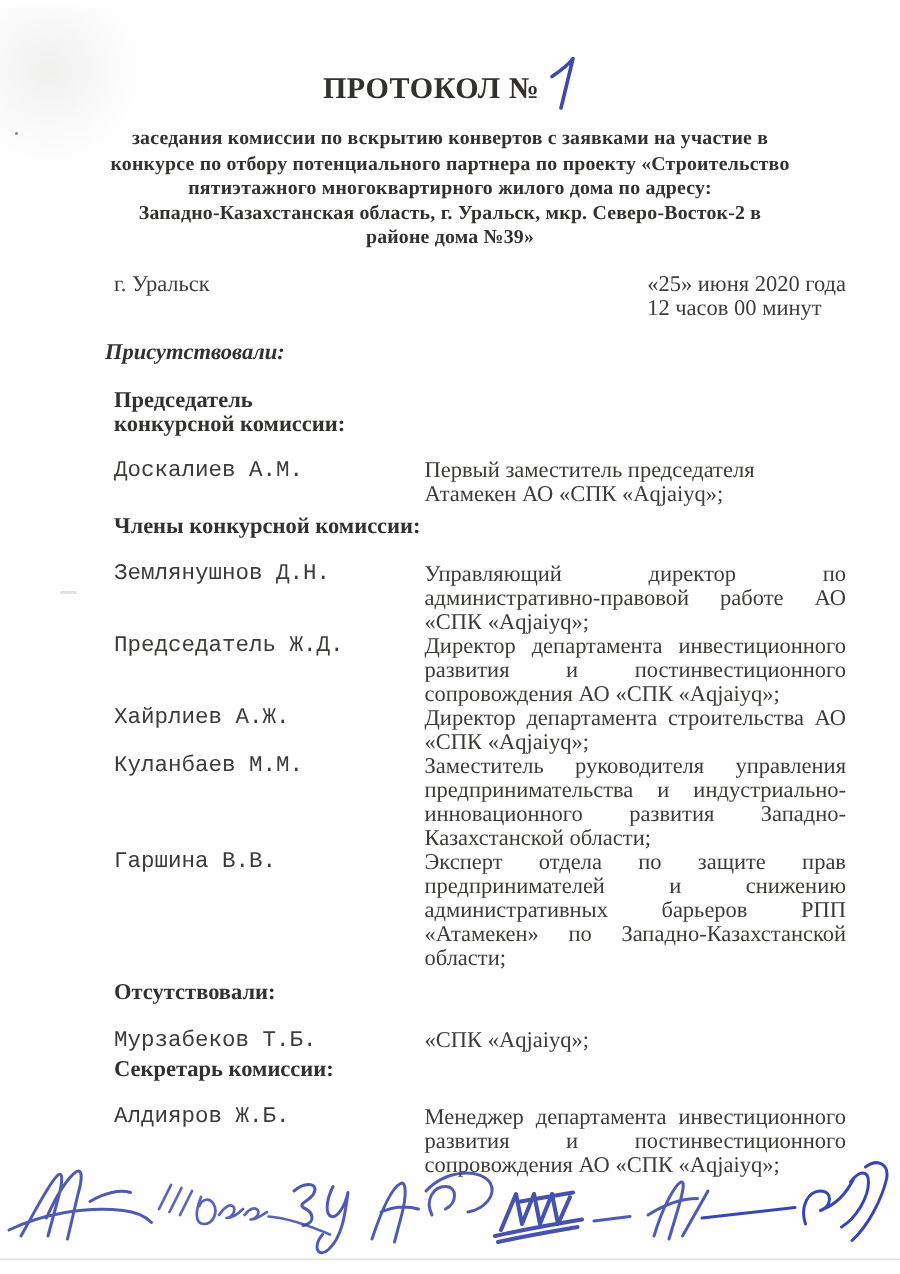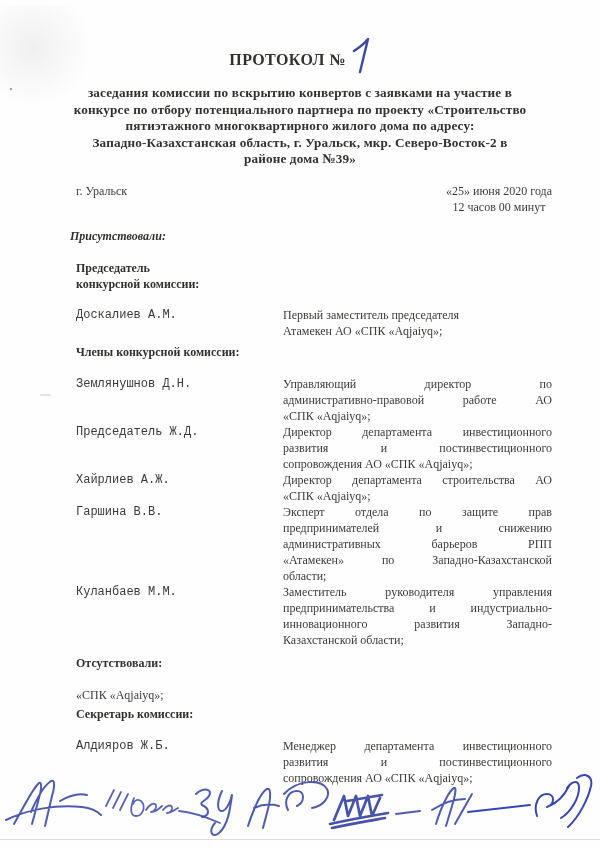--- a/index.html
+++ b/index.html
@@ -33,7 +33,7 @@
     margin:38px 0 0 0;
     text-align:center;
     font-weight:bold;
-    font-size:16px;
+    font-size:20px;
     letter-spacing:.4px;
     color:var(--head-ink);
     line-height:22px;

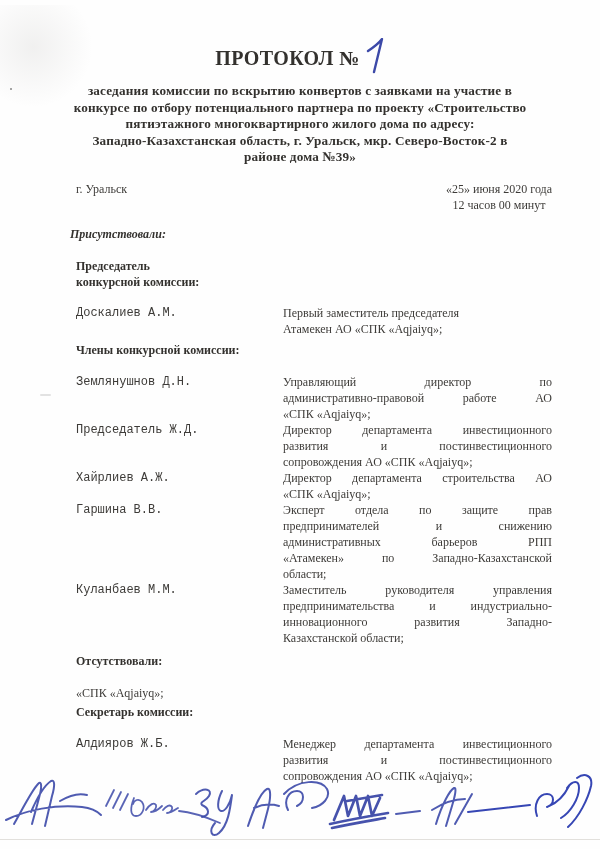--- a/index.html
+++ b/index.html
@@ -46,7 +46,7 @@
   }
 
   
-  .body{padding:0 48px 0 76px;font-size:12px;line-height:16px;}
+  .body{padding:0 36px 0 76px;font-size:15px;line-height:16px;}
   .meta{margin-top:15px;display:flex;justify-content:space-between;align-items:flex-start;}
   .meta-right{text-align:center;}
   .present{margin-top:13px;margin-left:-6px;font-weight:bold;color:var(--head-ink);font-style:italic;}

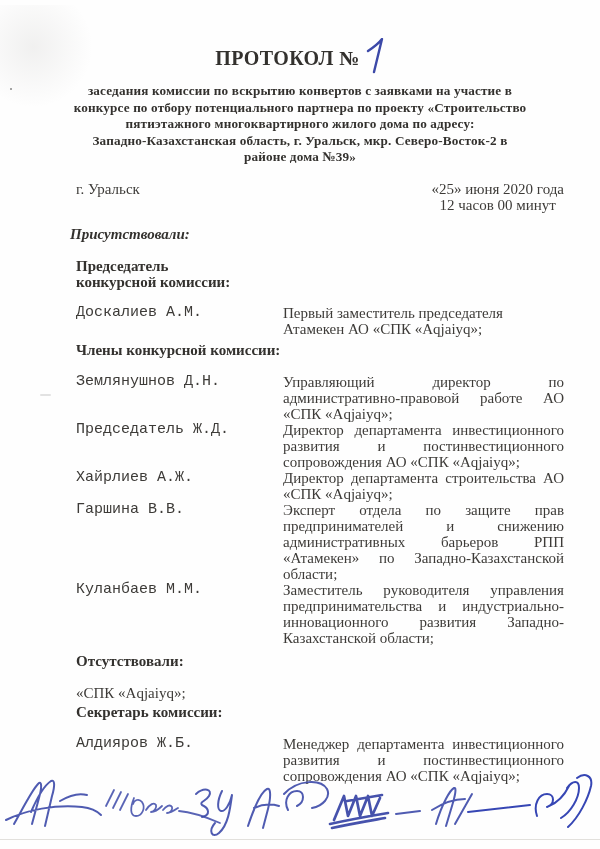--- a/index.html
+++ b/index.html
@@ -48,7 +48,7 @@
   
   .body{padding:0 36px 0 76px;font-size:15px;line-height:16px;}
   .meta{margin-top:15px;display:flex;justify-content:space-between;align-items:flex-start;}
-  .meta-right{text-align:center;}
+  .meta-right{text-align:left;}
   .present{margin-top:13px;margin-left:-6px;font-weight:bold;color:var(--head-ink);font-style:italic;}
   .sec-h{font-weight:bold;color:var(--head-ink);}
   #chairman{margin-top:16px;}

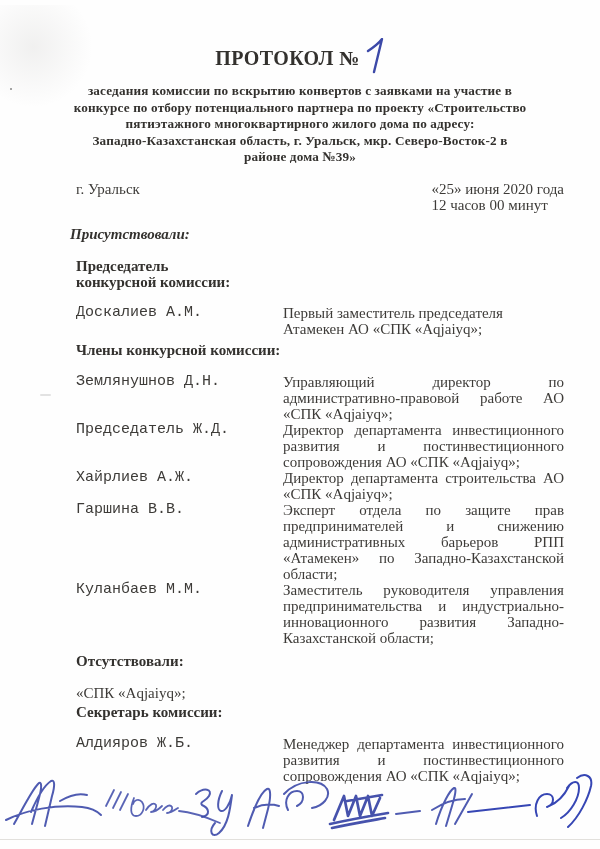--- a/index.html
+++ b/index.html
@@ -143,6 +143,16 @@
       </div>
     </div>
 
+    <div class="row" id="row-kulanbaev">
+      <div class="col-name">Куланбаев М.М.</div>
+      <div class="col-role">
+        <div class="rline j">Заместитель руководителя управления</div>
+        <div class="rline j">предпринимательства и индустриально-</div>
+        <div class="rline j">инновационного развития Западно-</div>
+        <div class="rline">Казахстанской области;</div>
+      </div>
+    </div>
+
     <div class="row" id="row-garshina">
       <div class="col-name">Гаршина В.В.</div>
       <div class="col-role">
@@ -151,16 +161,6 @@
         <div class="rline j">административных барьеров РПП</div>
         <div class="rline j">«Атамекен» по Западно-Казахстанской</div>
         <div class="rline">области;</div>
-      </div>
-    </div>
-
-    <div class="row" id="row-kulanbaev">
-      <div class="col-name">Куланбаев М.М.</div>
-      <div class="col-role">
-        <div class="rline j">Заместитель руководителя управления</div>
-        <div class="rline j">предпринимательства и индустриально-</div>
-        <div class="rline j">инновационного развития Западно-</div>
-        <div class="rline">Казахстанской области;</div>
       </div>
     </div>
 

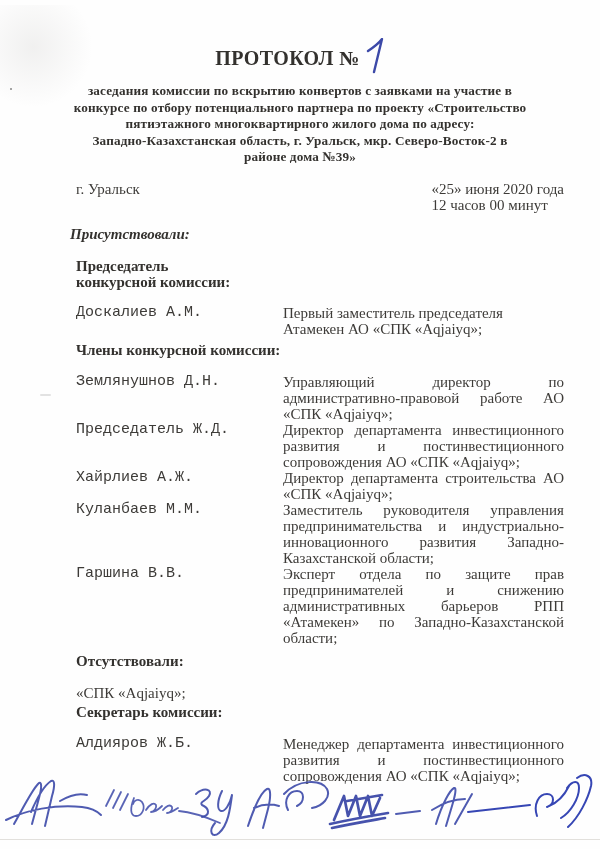--- a/index.html
+++ b/index.html
@@ -167,6 +167,7 @@
     <div class="sec-h" id="absent">Отсутствовали:</div>
 
     <div class="row" id="row-murzabekov">
+      <div class="col-name">Мурзабеков Т.Б.</div>
       <div class="col-role">
         <div class="rline">«СПК «Aqjaiyq»;</div>
       </div>

